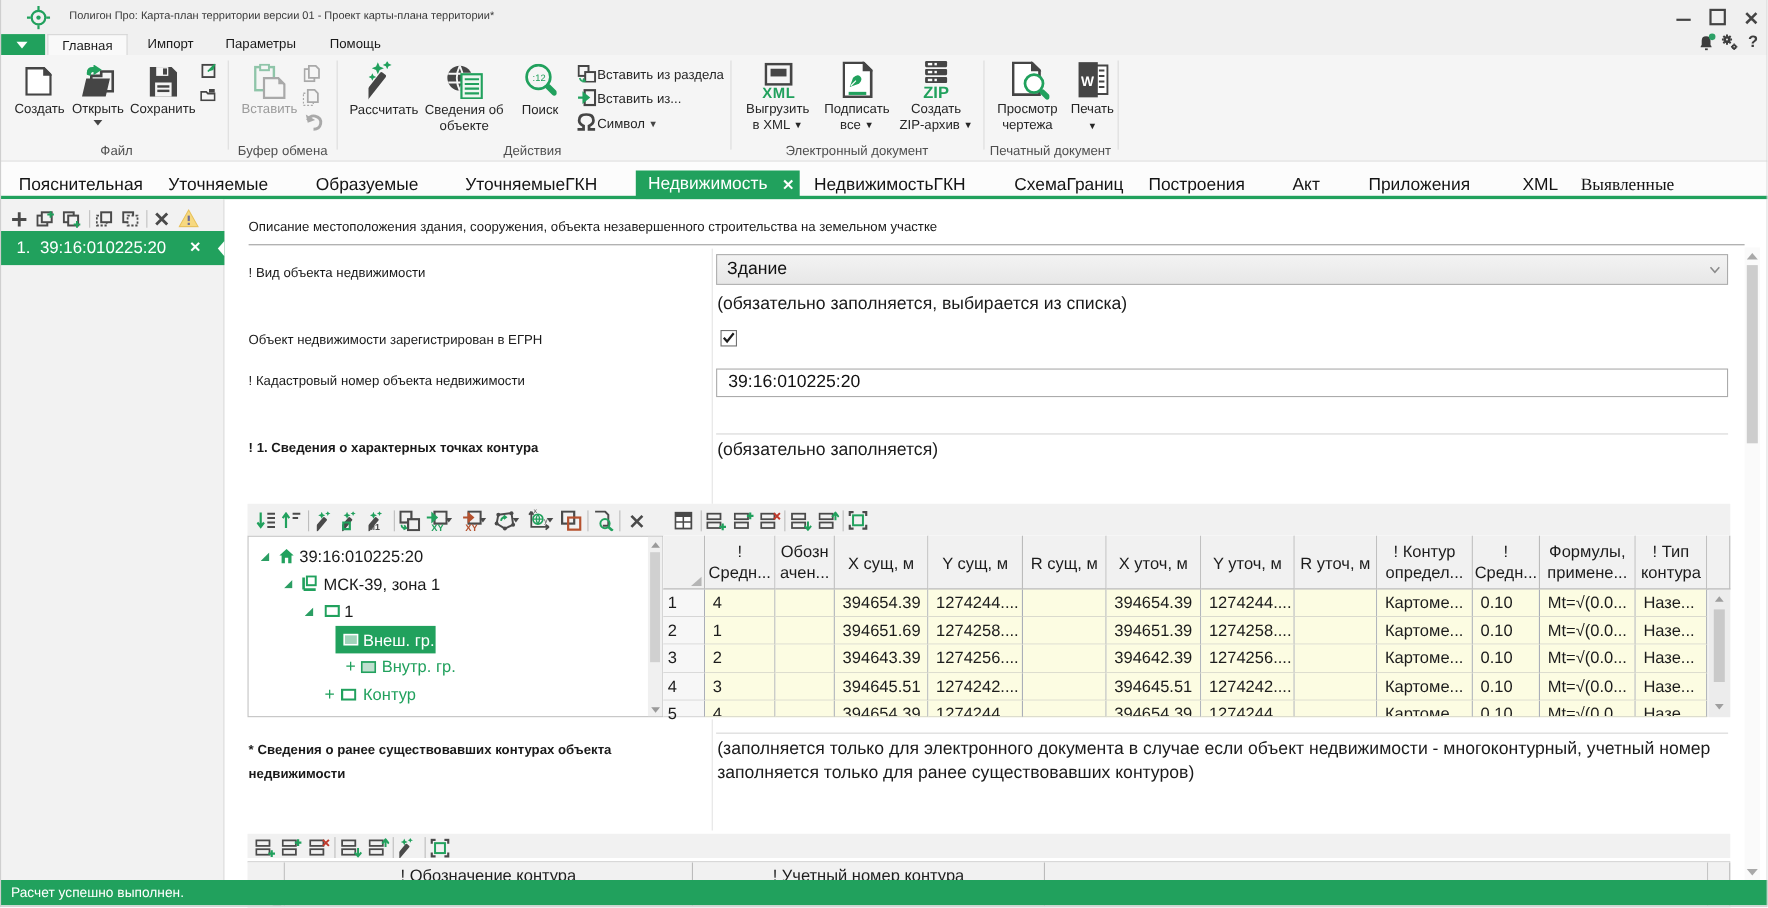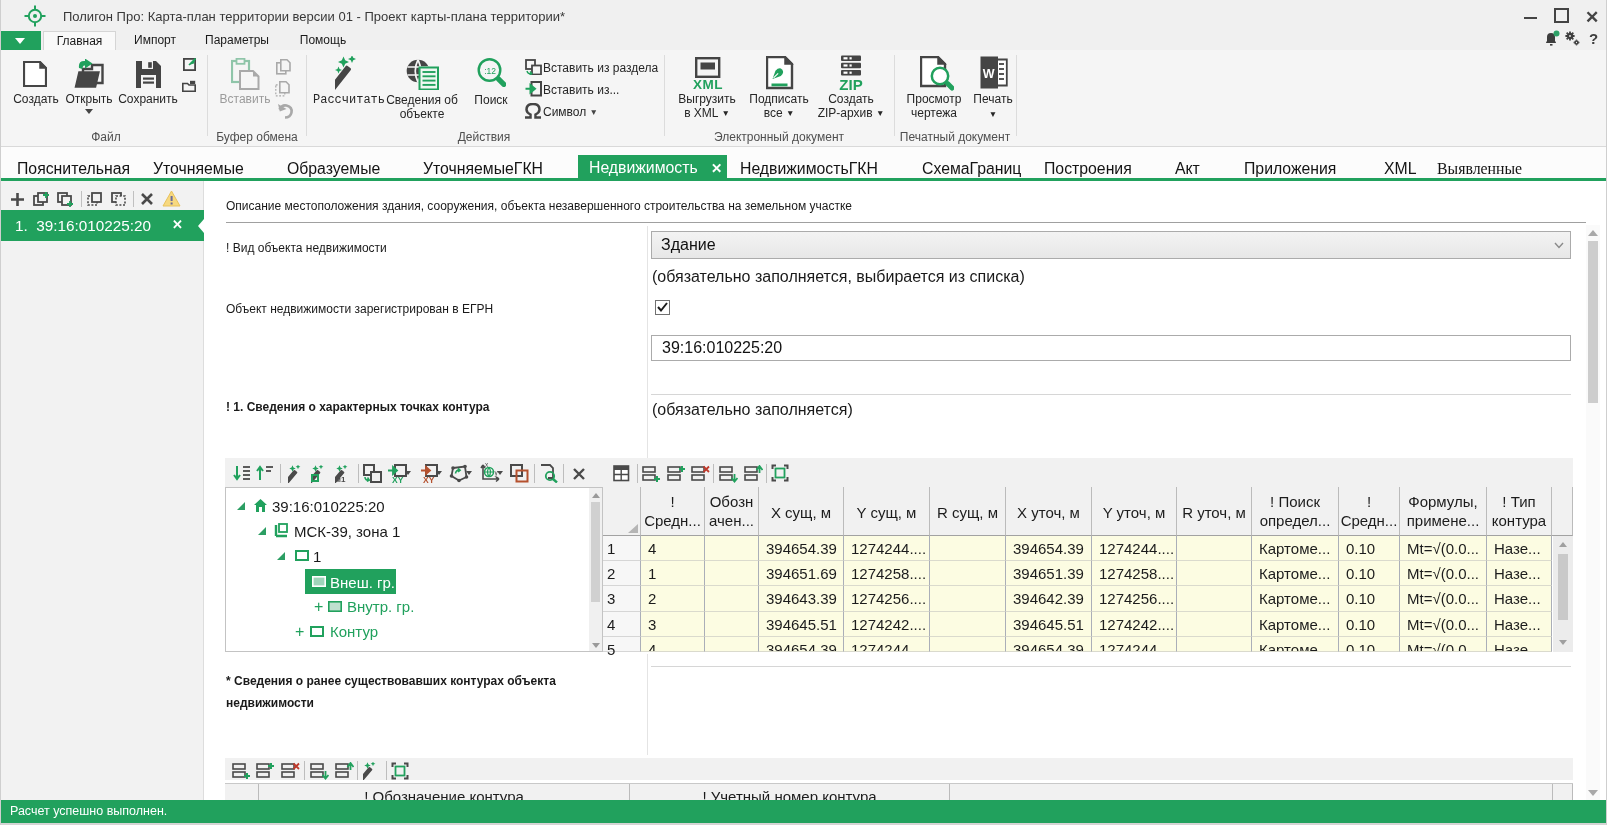--- a/index.html
+++ b/index.html
@@ -7,7 +7,7 @@
 .abs{position:absolute;}
 
 #titlebar{left:0;top:0;width:1607px;height:30px;background:#f0f0f0;}
-#title-text{left:63px;top:9px;font-size:13px;color:#383838;}
+#title-text{left:63px;top:9px;font-size:10px;color:#383838;}
 
 #ribbonrow{left:0;top:30px;width:1607px;height:20px;background:#f0f0f0;}
 #greenbtn{left:1px;top:31px;width:40px;height:19px;background:#21a15d;}

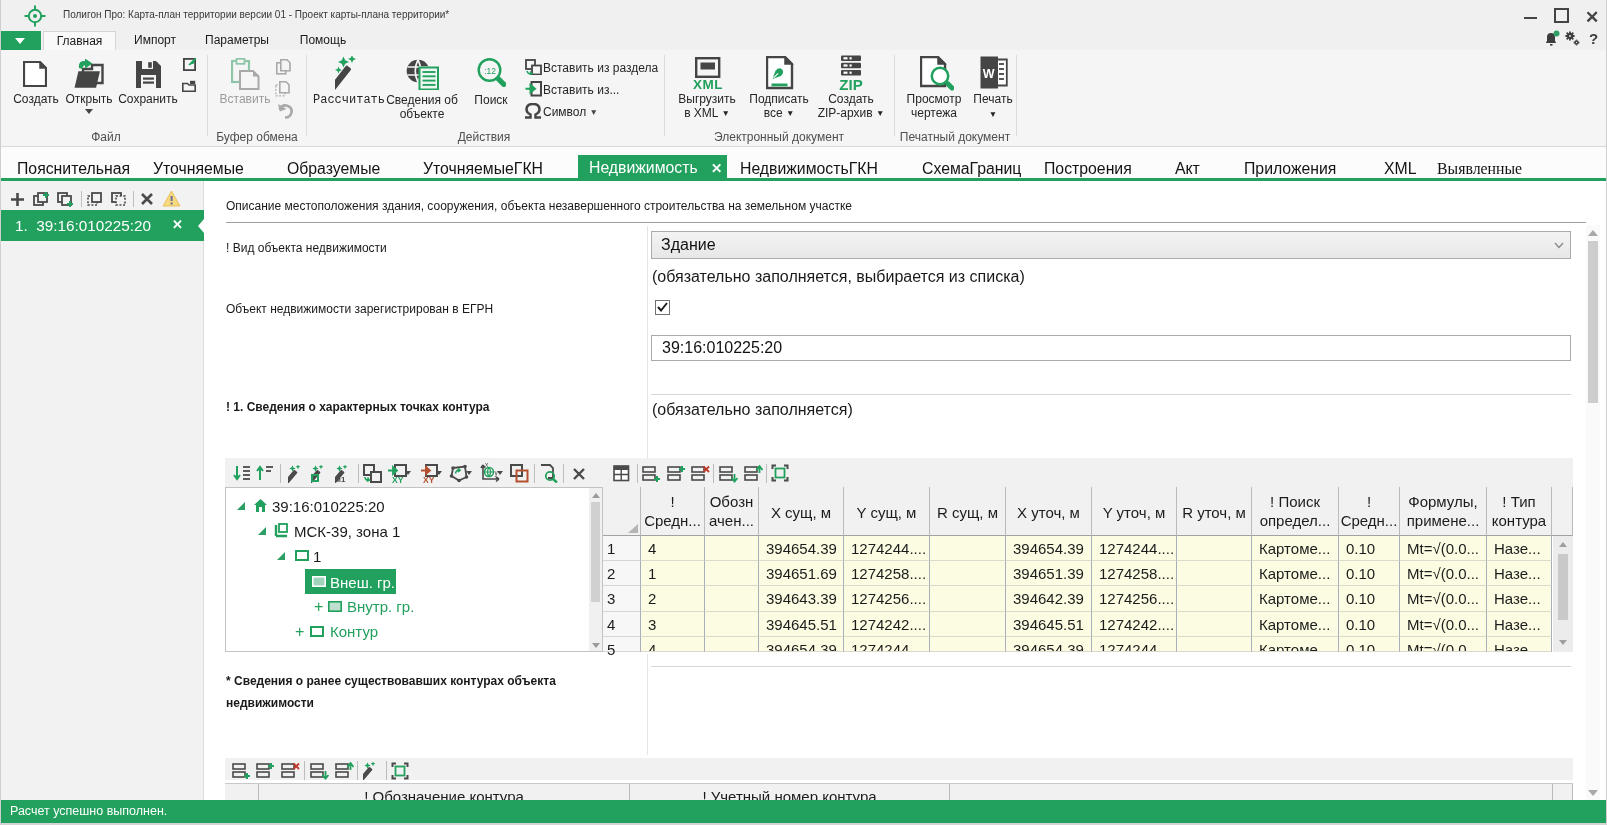--- a/index.html
+++ b/index.html
@@ -214,7 +214,7 @@
           <path d="M3.5 10.5 L4.55 12.95 L7.0 14 L4.55 15.05 L3.5 17.5 L2.45 15.05 L0.0 14 L2.45 12.95 Z" fill="#21a15d"></path>
         </svg>
       </div>
-      <div class="abs rbtnlabel" style="left:294px;top:94px;width:110px;font-family:Liberation Mono, monospace;">Рассчитать</div>
+      <div class="abs rbtnlabel" style="left:294px;top:94px;width:110px;">Рассчитать</div>
       <div class="abs ic" style="left:406px;top:59px;">
         <svg width="33" height="31" viewBox="0 0 33 31">
           <circle cx="12" cy="12" r="11.3" fill="#454545"></circle>

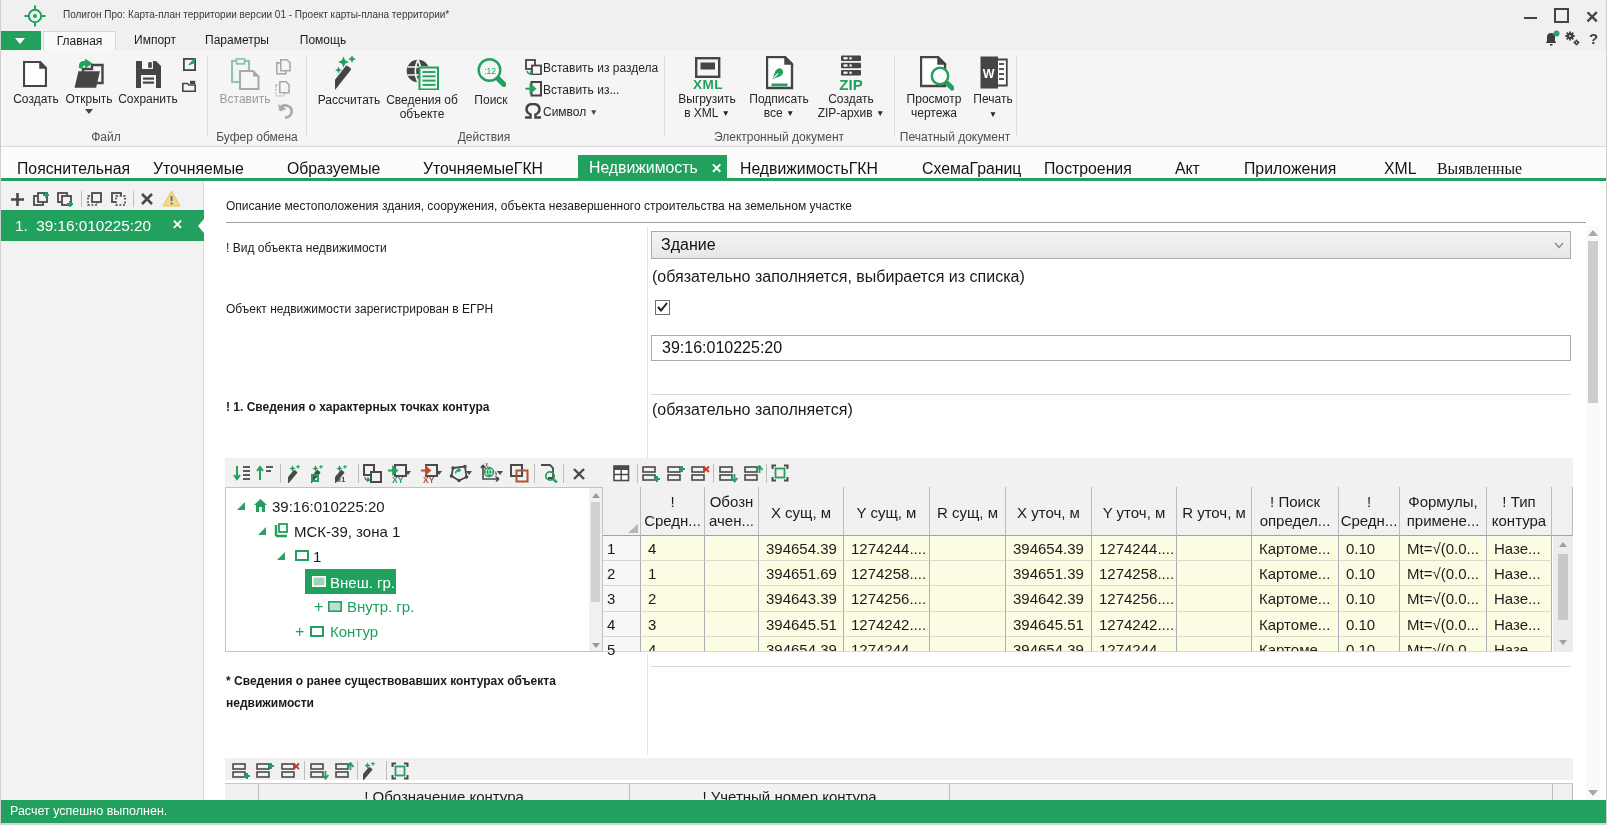--- a/index.html
+++ b/index.html
@@ -417,6 +417,7 @@
         <path d="M2 6 L5 9.5 L11 2" stroke="#1c1c1c" stroke-width="2" fill="none"></path>
       </svg>
     </div>
+  <div class="abs flabel" style="left:226px;top:339px;">! Кадастровый номер объекта недвижимости</div>
   <div class="abs" id="input1">39:16:010225:20</div>
   <div class="abs hline" style="left:651px;top:394px;width:920px;background:#d6d6d6;"></div>
   <div class="abs fnote" style="left:652px;top:401px;">(обязательно заполняется)</div>

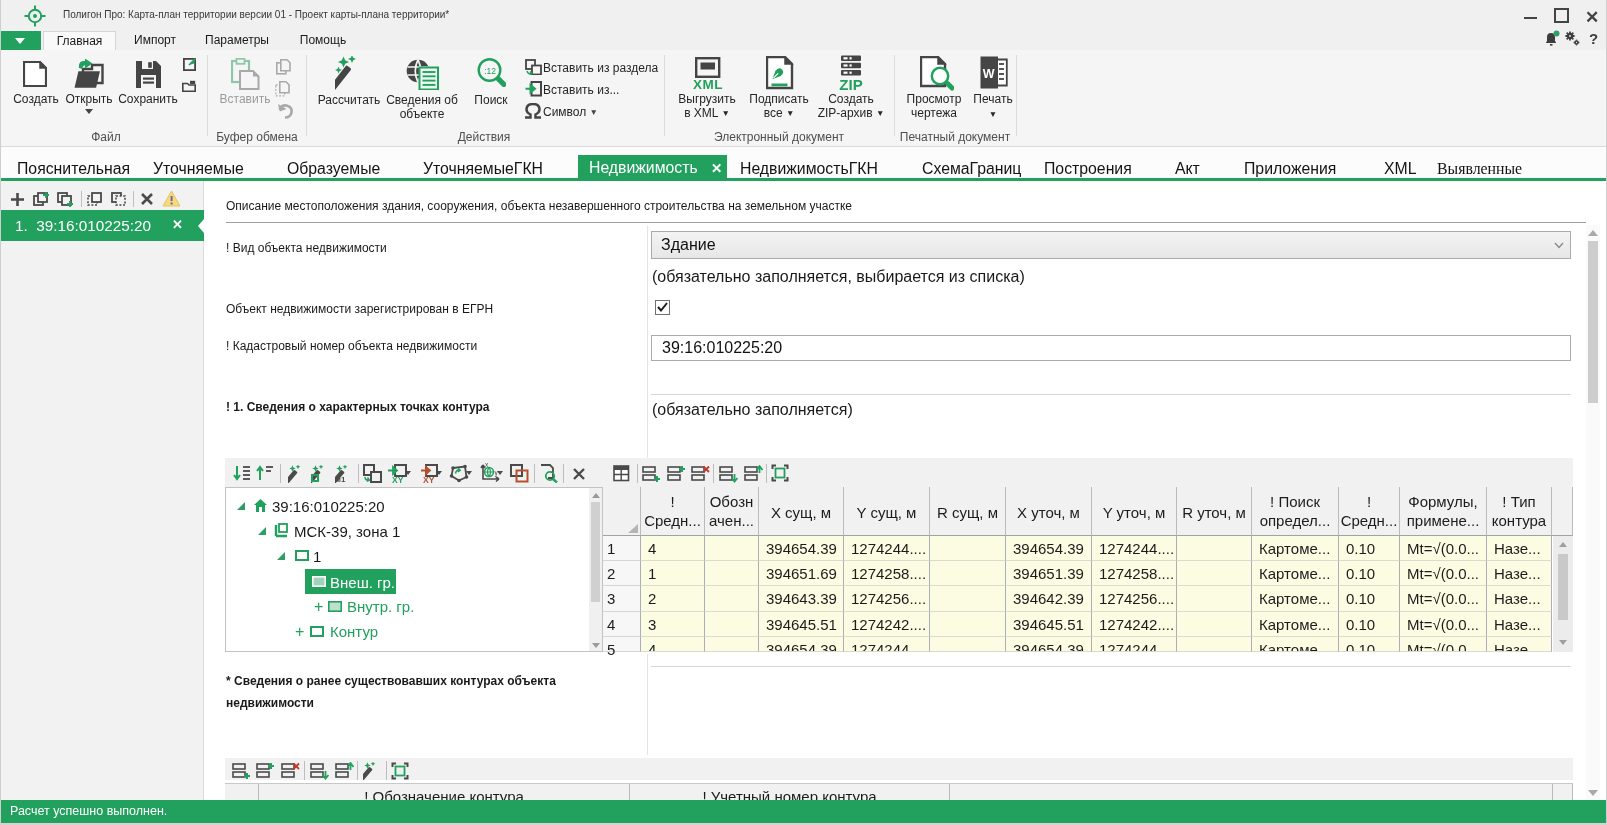--- a/index.html
+++ b/index.html
@@ -677,7 +677,7 @@
         <div style="position:absolute;top:17px;left:0;width:100%;">R уточ, м</div>
       </div>
       <div class="th" style="left:1252px;top:487px;width:87px;height:49px;">
-        <div style="position:absolute;top:6px;left:0;width:100%;">! Поиск</div>
+        <div style="position:absolute;top:6px;left:0;width:100%;">! Контур</div>
         <div style="position:absolute;top:25px;left:0;width:100%;">определ...</div>
       </div>
       <div class="th" style="left:1339px;top:487px;width:61px;height:49px;">

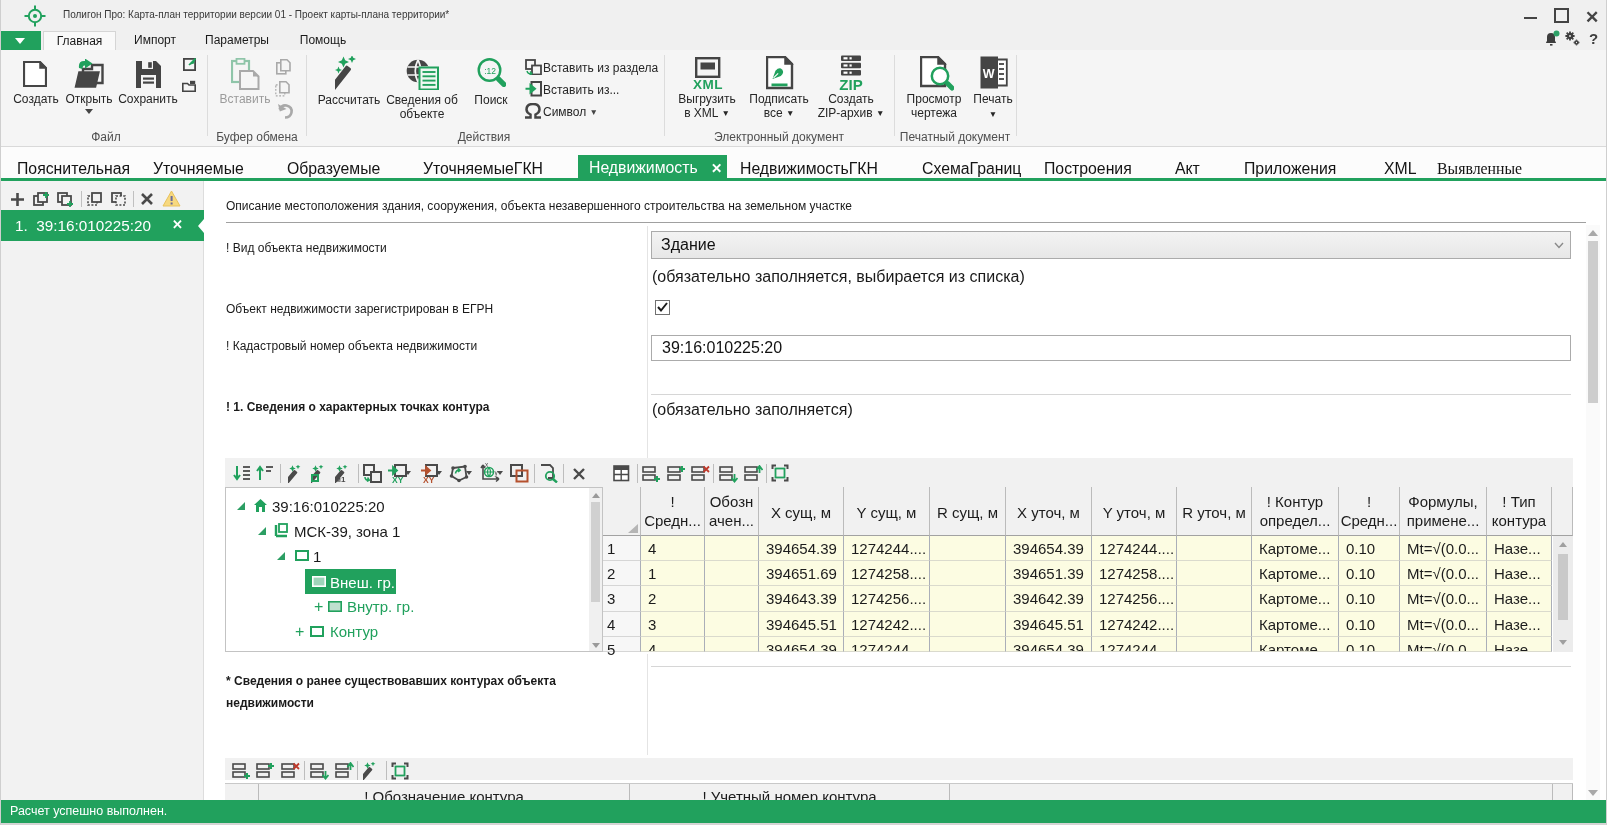--- a/index.html
+++ b/index.html
@@ -766,6 +766,7 @@
     </div>
 
   <div class="abs flabel bold" style="left:226px;top:670px;width:400px;line-height:22px;">* Сведения о ранее существовавших контурах объекта недвижимости</div>
+  <div class="abs fnote" style="left:652px;top:670px;width:920px;line-height:22px;">(заполняется только для электронного документа в случае если объект недвижимости - многоконтурный, учетный номер заполняется только для ранее существовавших контуров)</div>
 
   <div class="abs toolbar" style="left:225px;top:758px;width:1348px;height:22px;"></div>
   <div id="bottom-toolbar-icons">

